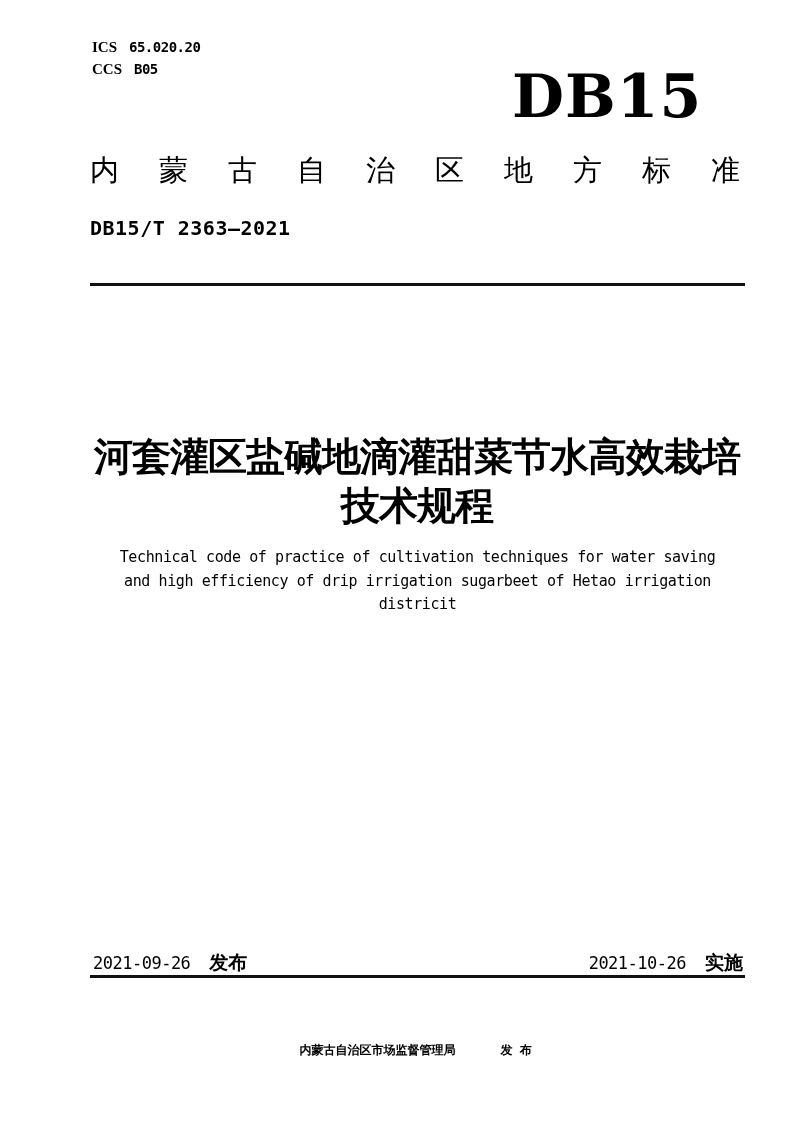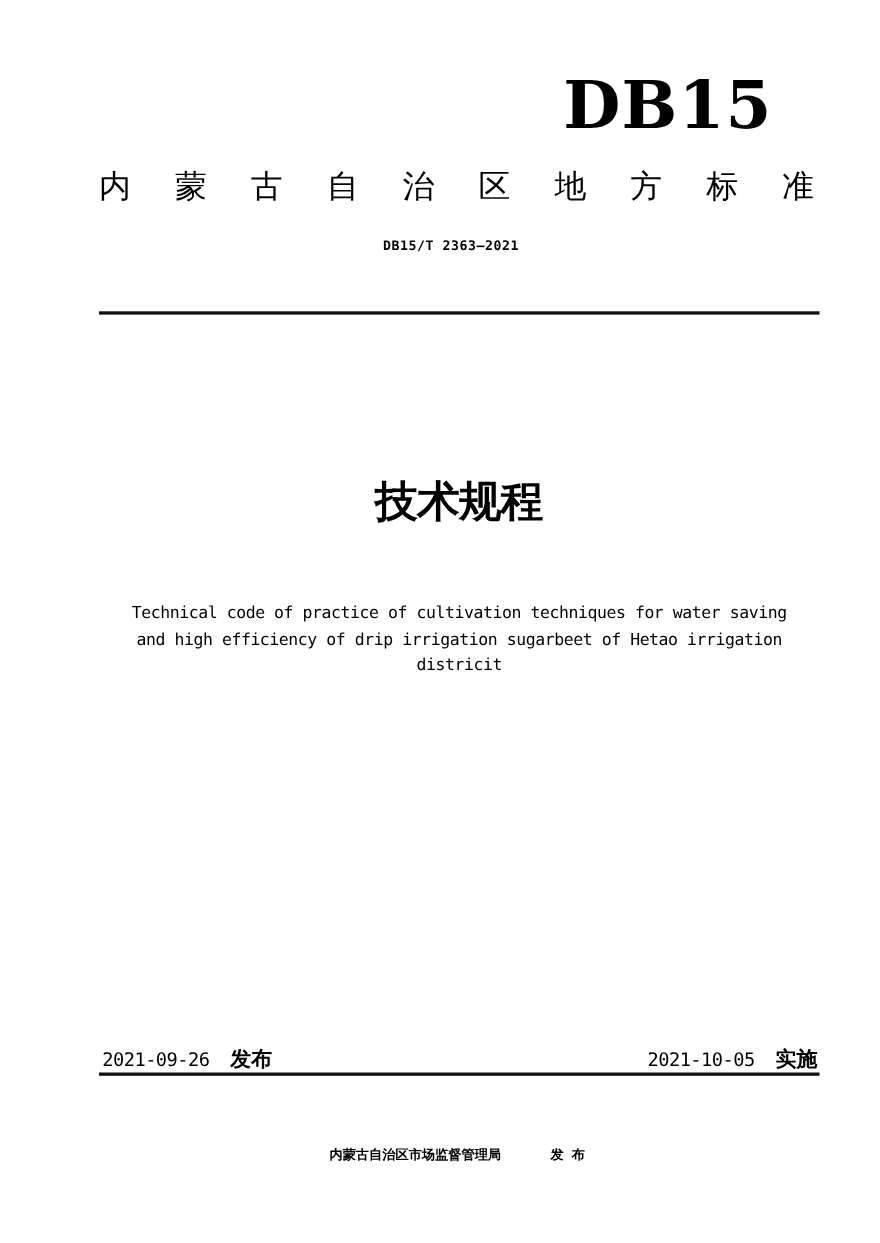--- a/index.html
+++ b/index.html
@@ -161,6 +161,14 @@
 
 <div class="page">
 
+  <div class="code-block">
+    <div class="code-line">
+      <span class="code-label">ICS</span><span class="code-value">65.020.20</span>
+    </div>
+    <div class="code-line">
+      <span class="code-label">CCS</span><span class="code-value">B05</span>
+    </div>
+  </div>
 
   <div class="logo">DB15</div>
 

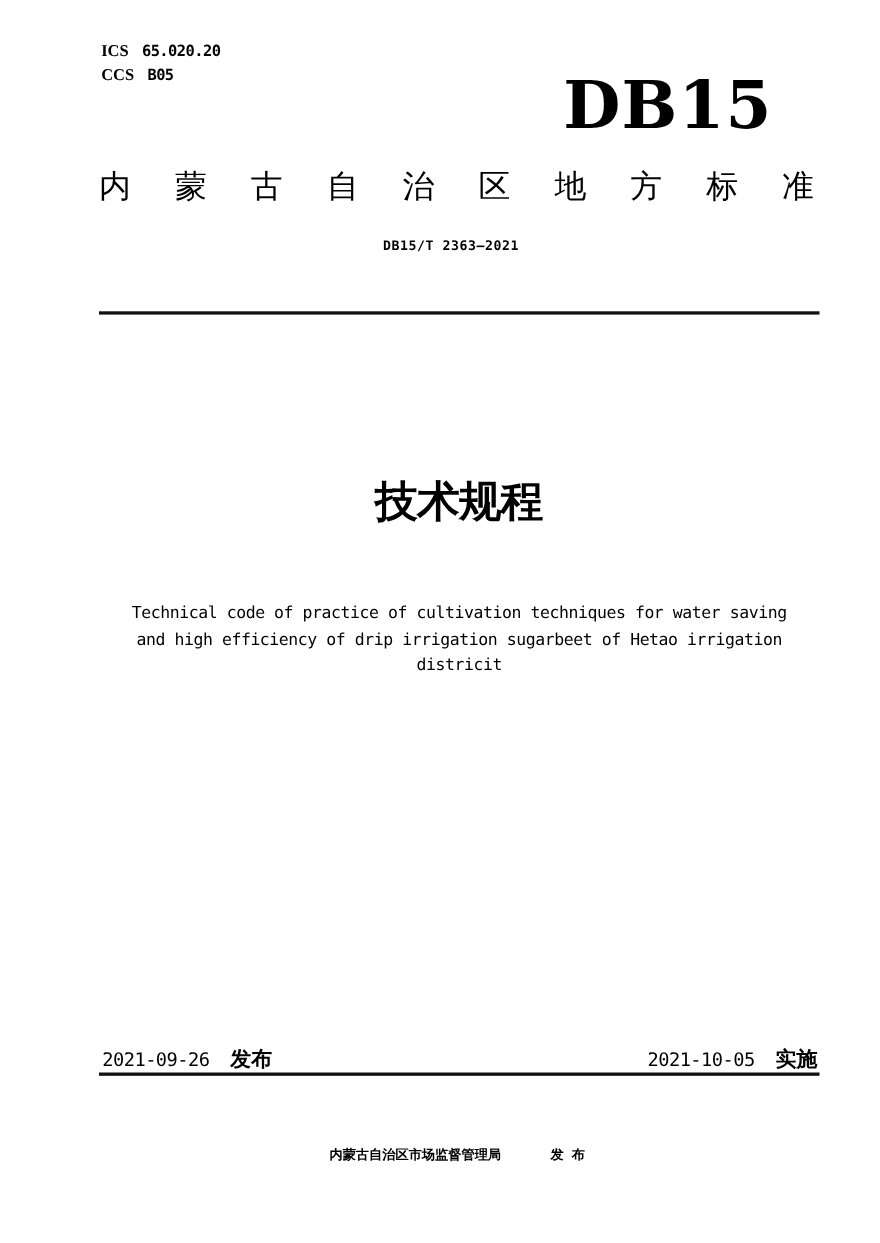--- a/index.html
+++ b/index.html
@@ -71,9 +71,9 @@
     top: 216px;
     left: 90px;
     width: 640px;
-    text-align: center;
-    font-family: "DejaVu Sans Mono", monospace;
-    font-size: 12px;
+    text-align: left;
+    font-family: "DejaVu Sans Mono", monospace;
+    font-size: 20px;
     font-weight: 700;
     letter-spacing: 0.5px;
     white-space: nowrap;

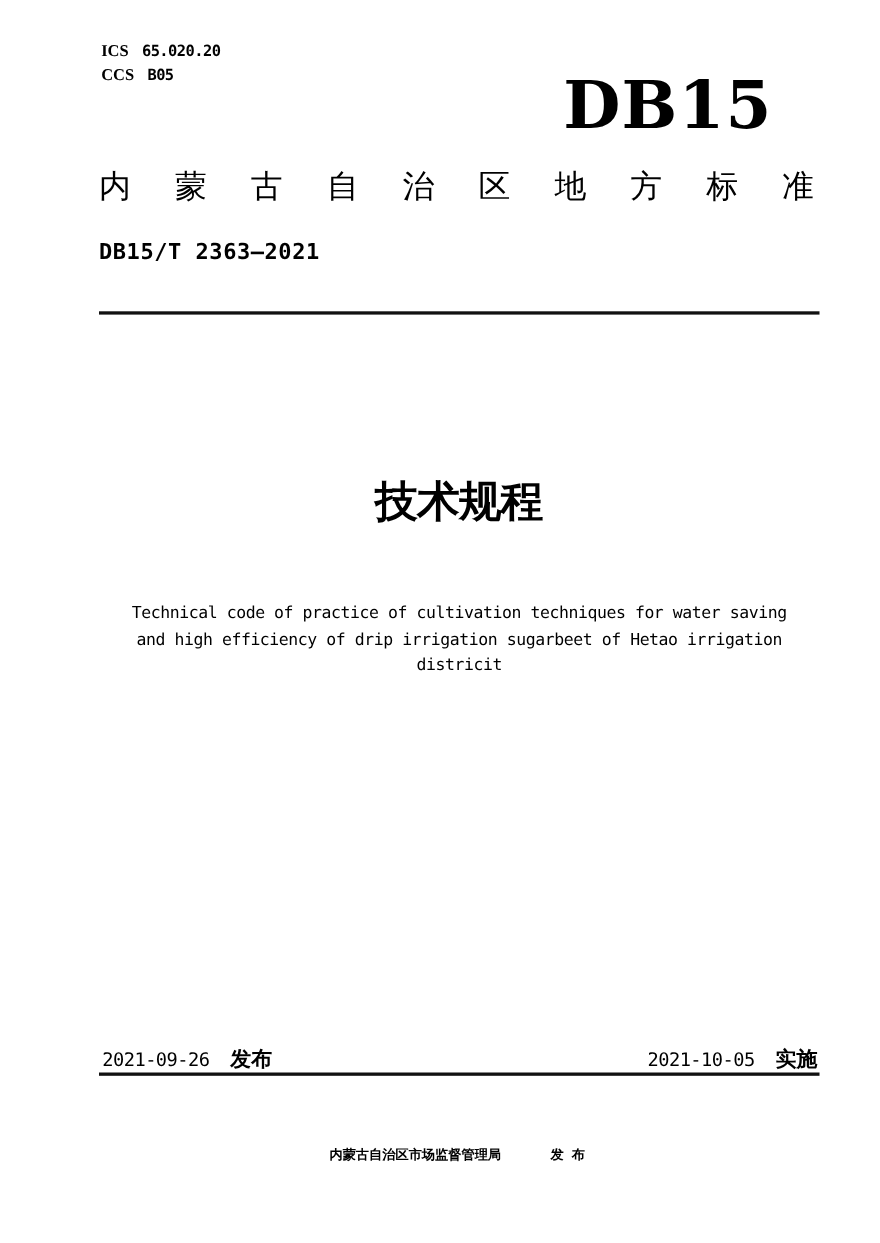--- a/index.html
+++ b/index.html
@@ -190,6 +190,7 @@
   <div class="rule rule-top"></div>
 
   <div class="doc-title cjk">
+    <div>河套灌区盐碱地滴灌甜菜节水高效栽培</div>
     <div>技术规程</div>
   </div>
 

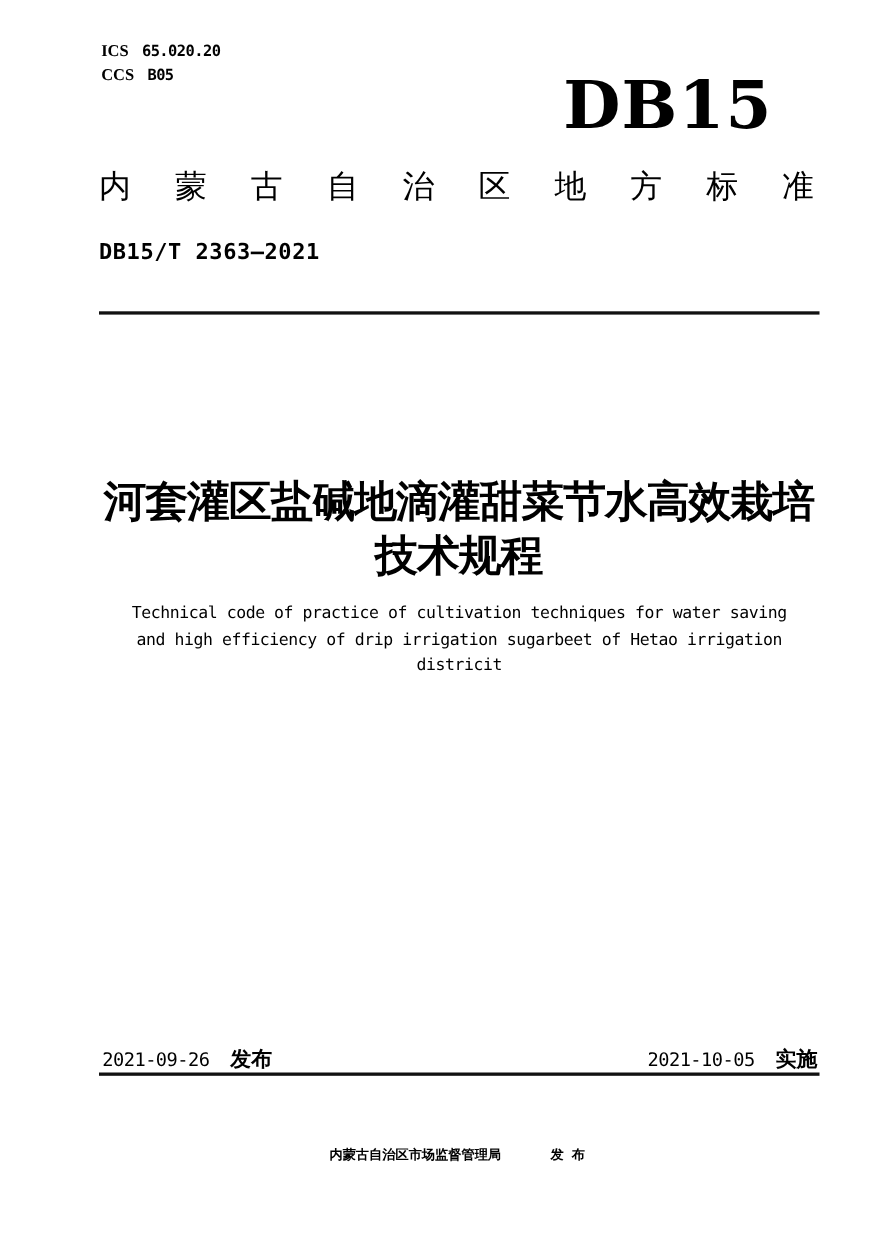--- a/index.html
+++ b/index.html
@@ -203,7 +203,7 @@
       <span class="date-value">2021-09-26</span><span class="date-label cjk">发布</span>
     </div>
     <div>
-      <span class="date-value">2021-10-05</span><span class="date-label cjk">实施</span>
+      <span class="date-value">2021-10-26</span><span class="date-label cjk">实施</span>
     </div>
   </div>
 

